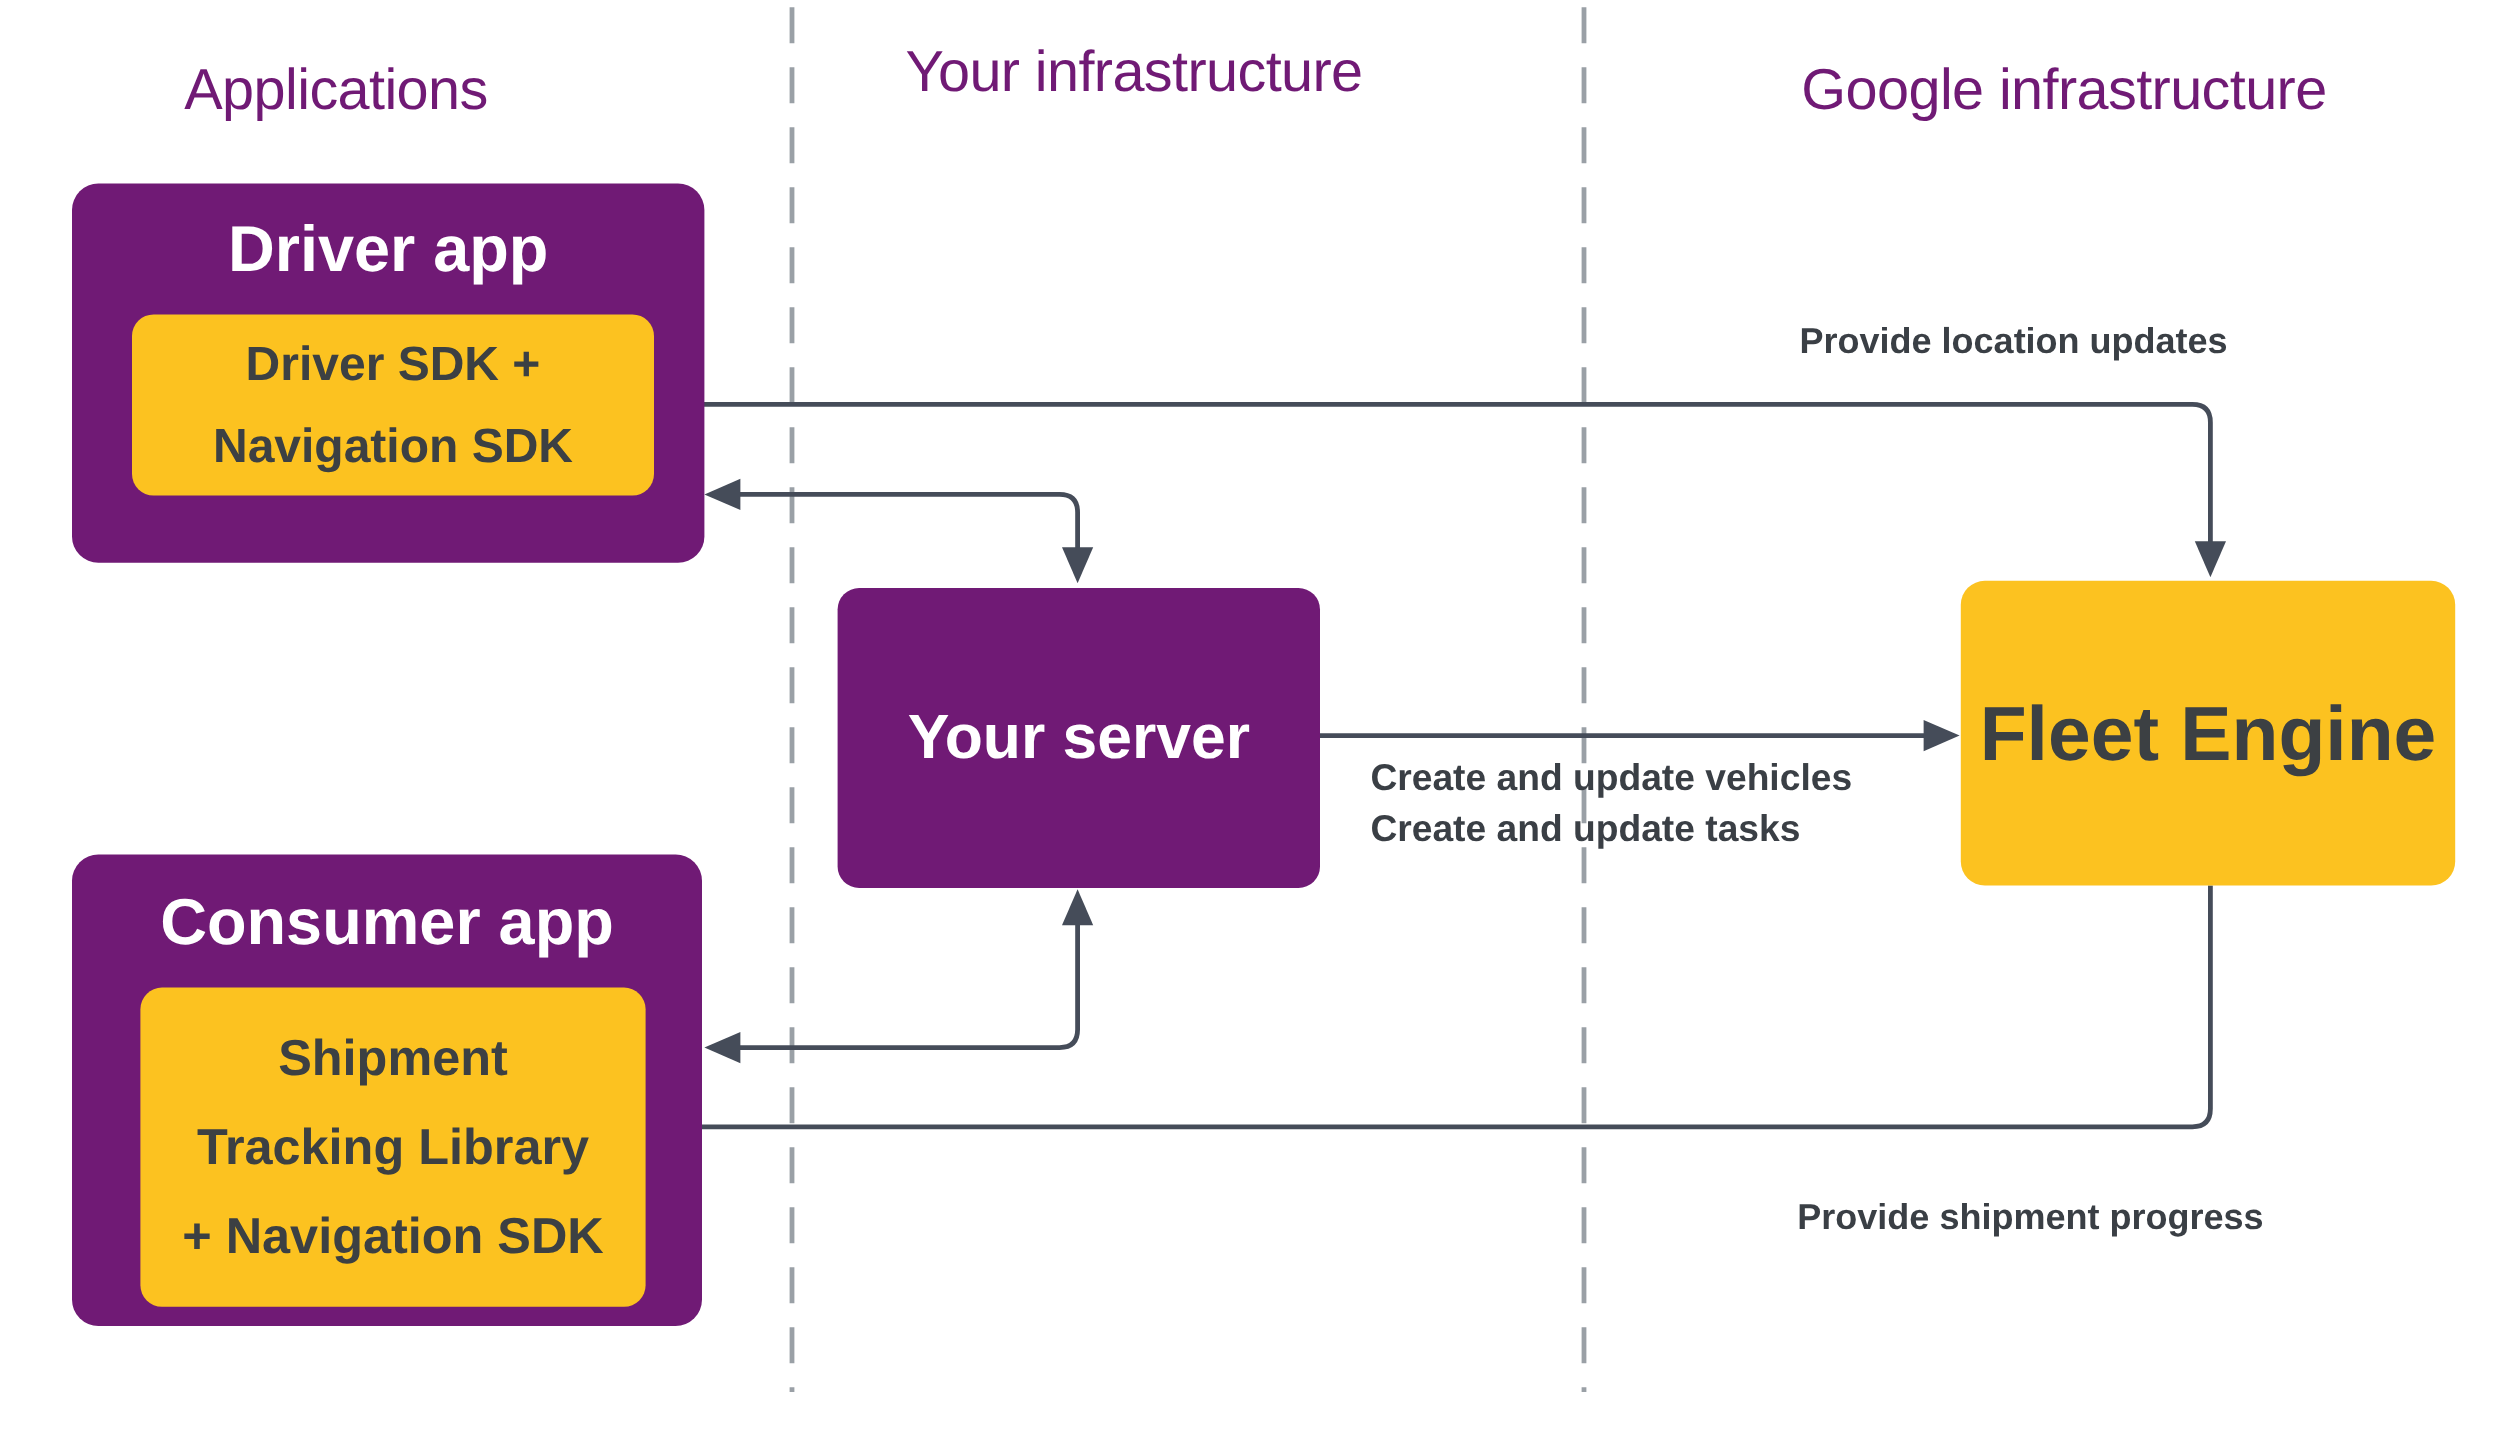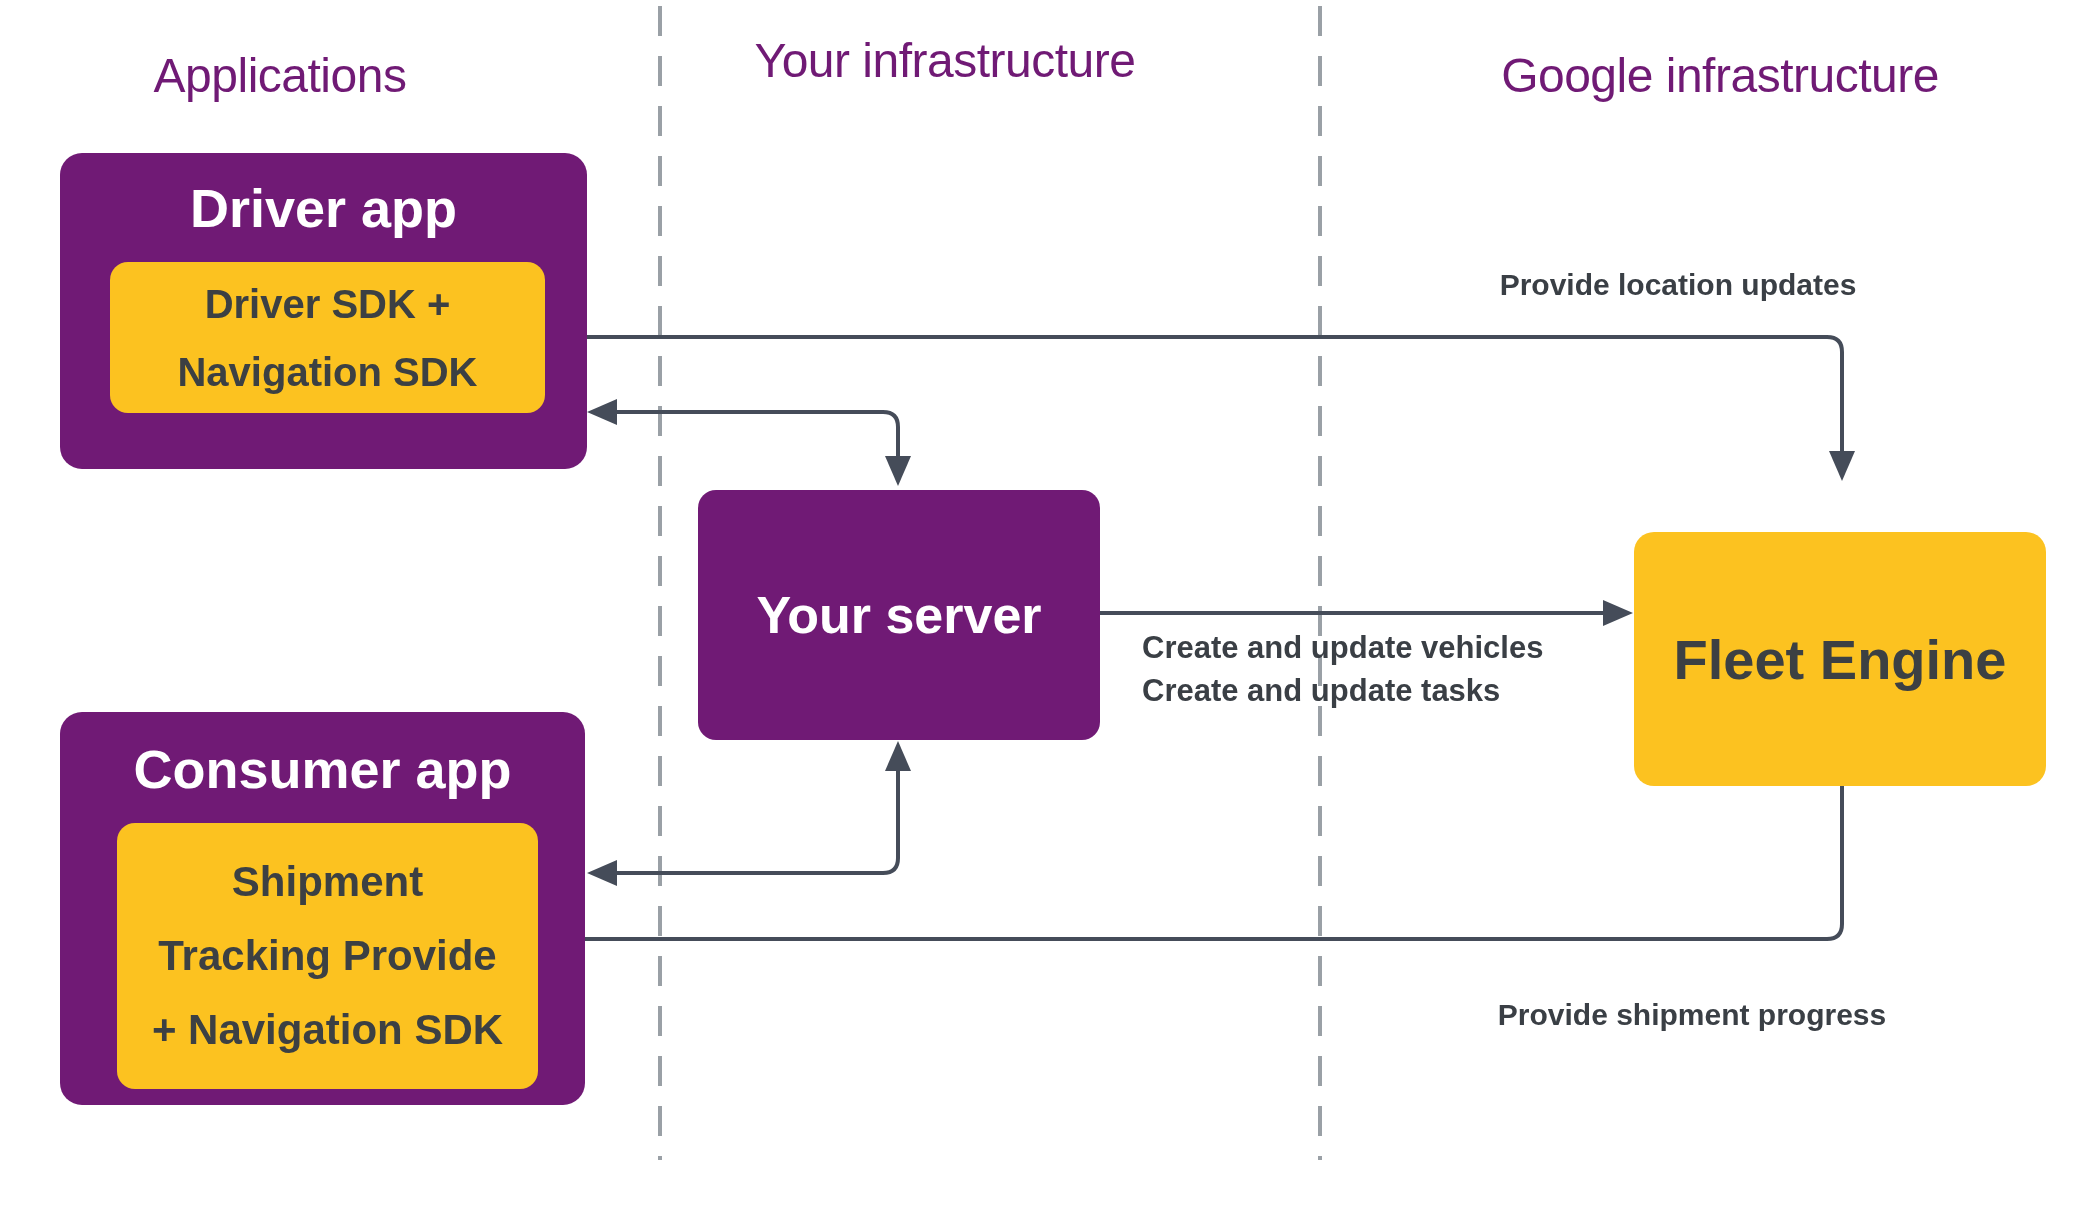--- a/index.html
+++ b/index.html
@@ -118,7 +118,7 @@
 
   <div class="node blue-box center-label" style="left:698px;top:490px;width:402px;height:250px;border-radius:18px;font-size:52px;">Your server</div>
 
-  <div class="node yellow-box center-label" style="left:1634px;top:484px;width:412px;height:254px;border-radius:20px;font-size:56px;margin-top:48px;">Fleet Engine</div>
+  <div class="node yellow-box center-label" style="left:1634px;top:484px;width:412px;height:254px;border-radius:20px;font-size:64px;">Fleet Engine</div>
 
   <div class="edge-label" style="left:1448px;top:268px;width:460px;text-align:center;font-size:30px;">Provide location updates</div>
 

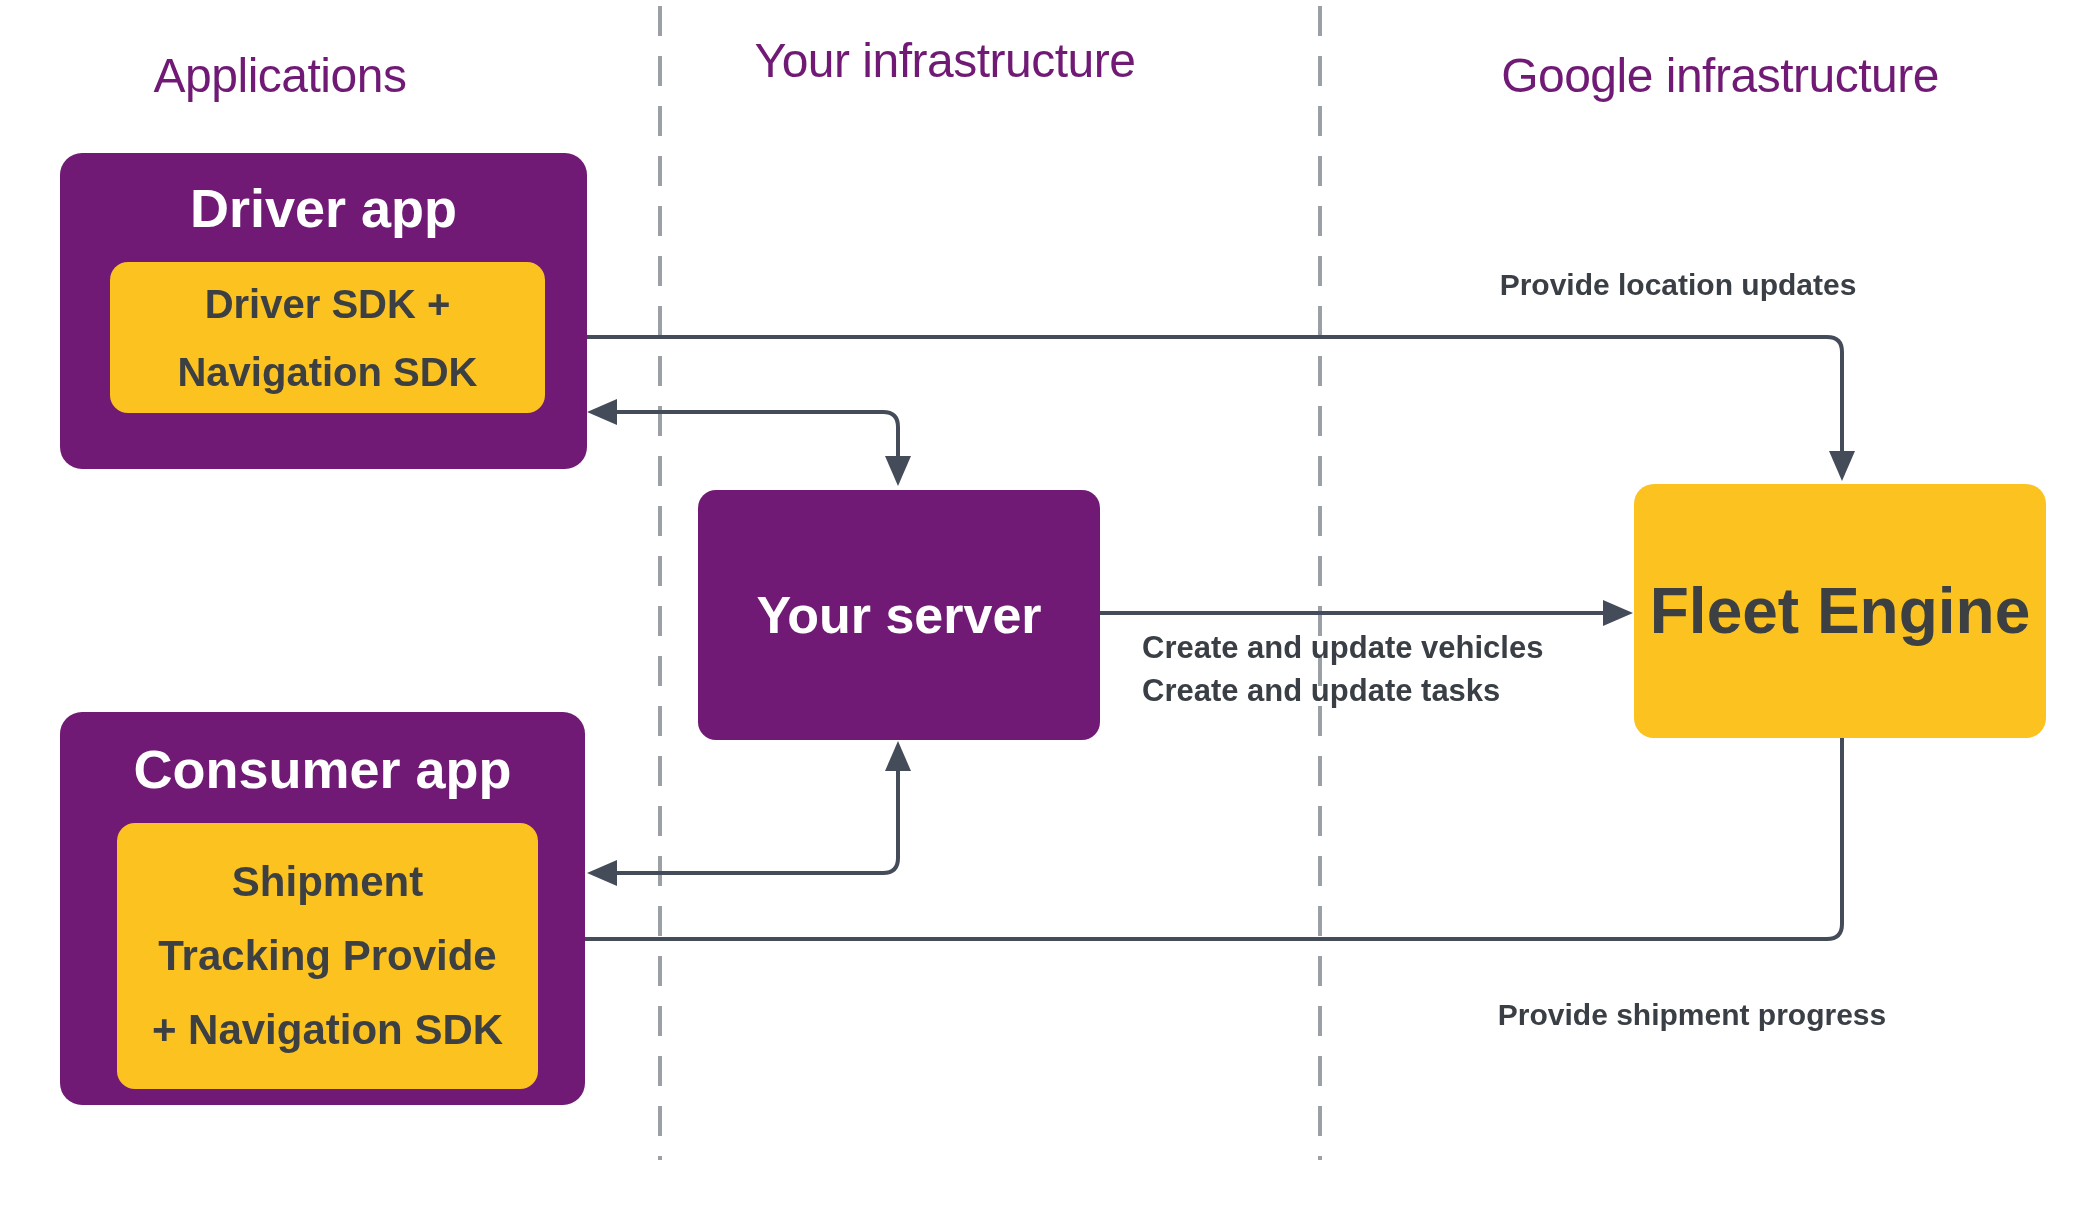--- a/index.html
+++ b/index.html
@@ -111,7 +111,7 @@
     <div class="app-title" style="padding-top:26px;">Consumer app</div>
     <div class="sdk-box yellow-box" style="left:57px;top:111px;width:421px;height:266px;font-size:42px;line-height:64px;">
       <span>Shipment</span>
-      <span>Tracking Provide</span>
+      <span>Tracking Library</span>
       <span>+ Navigation SDK</span>
     </div>
   </div>

